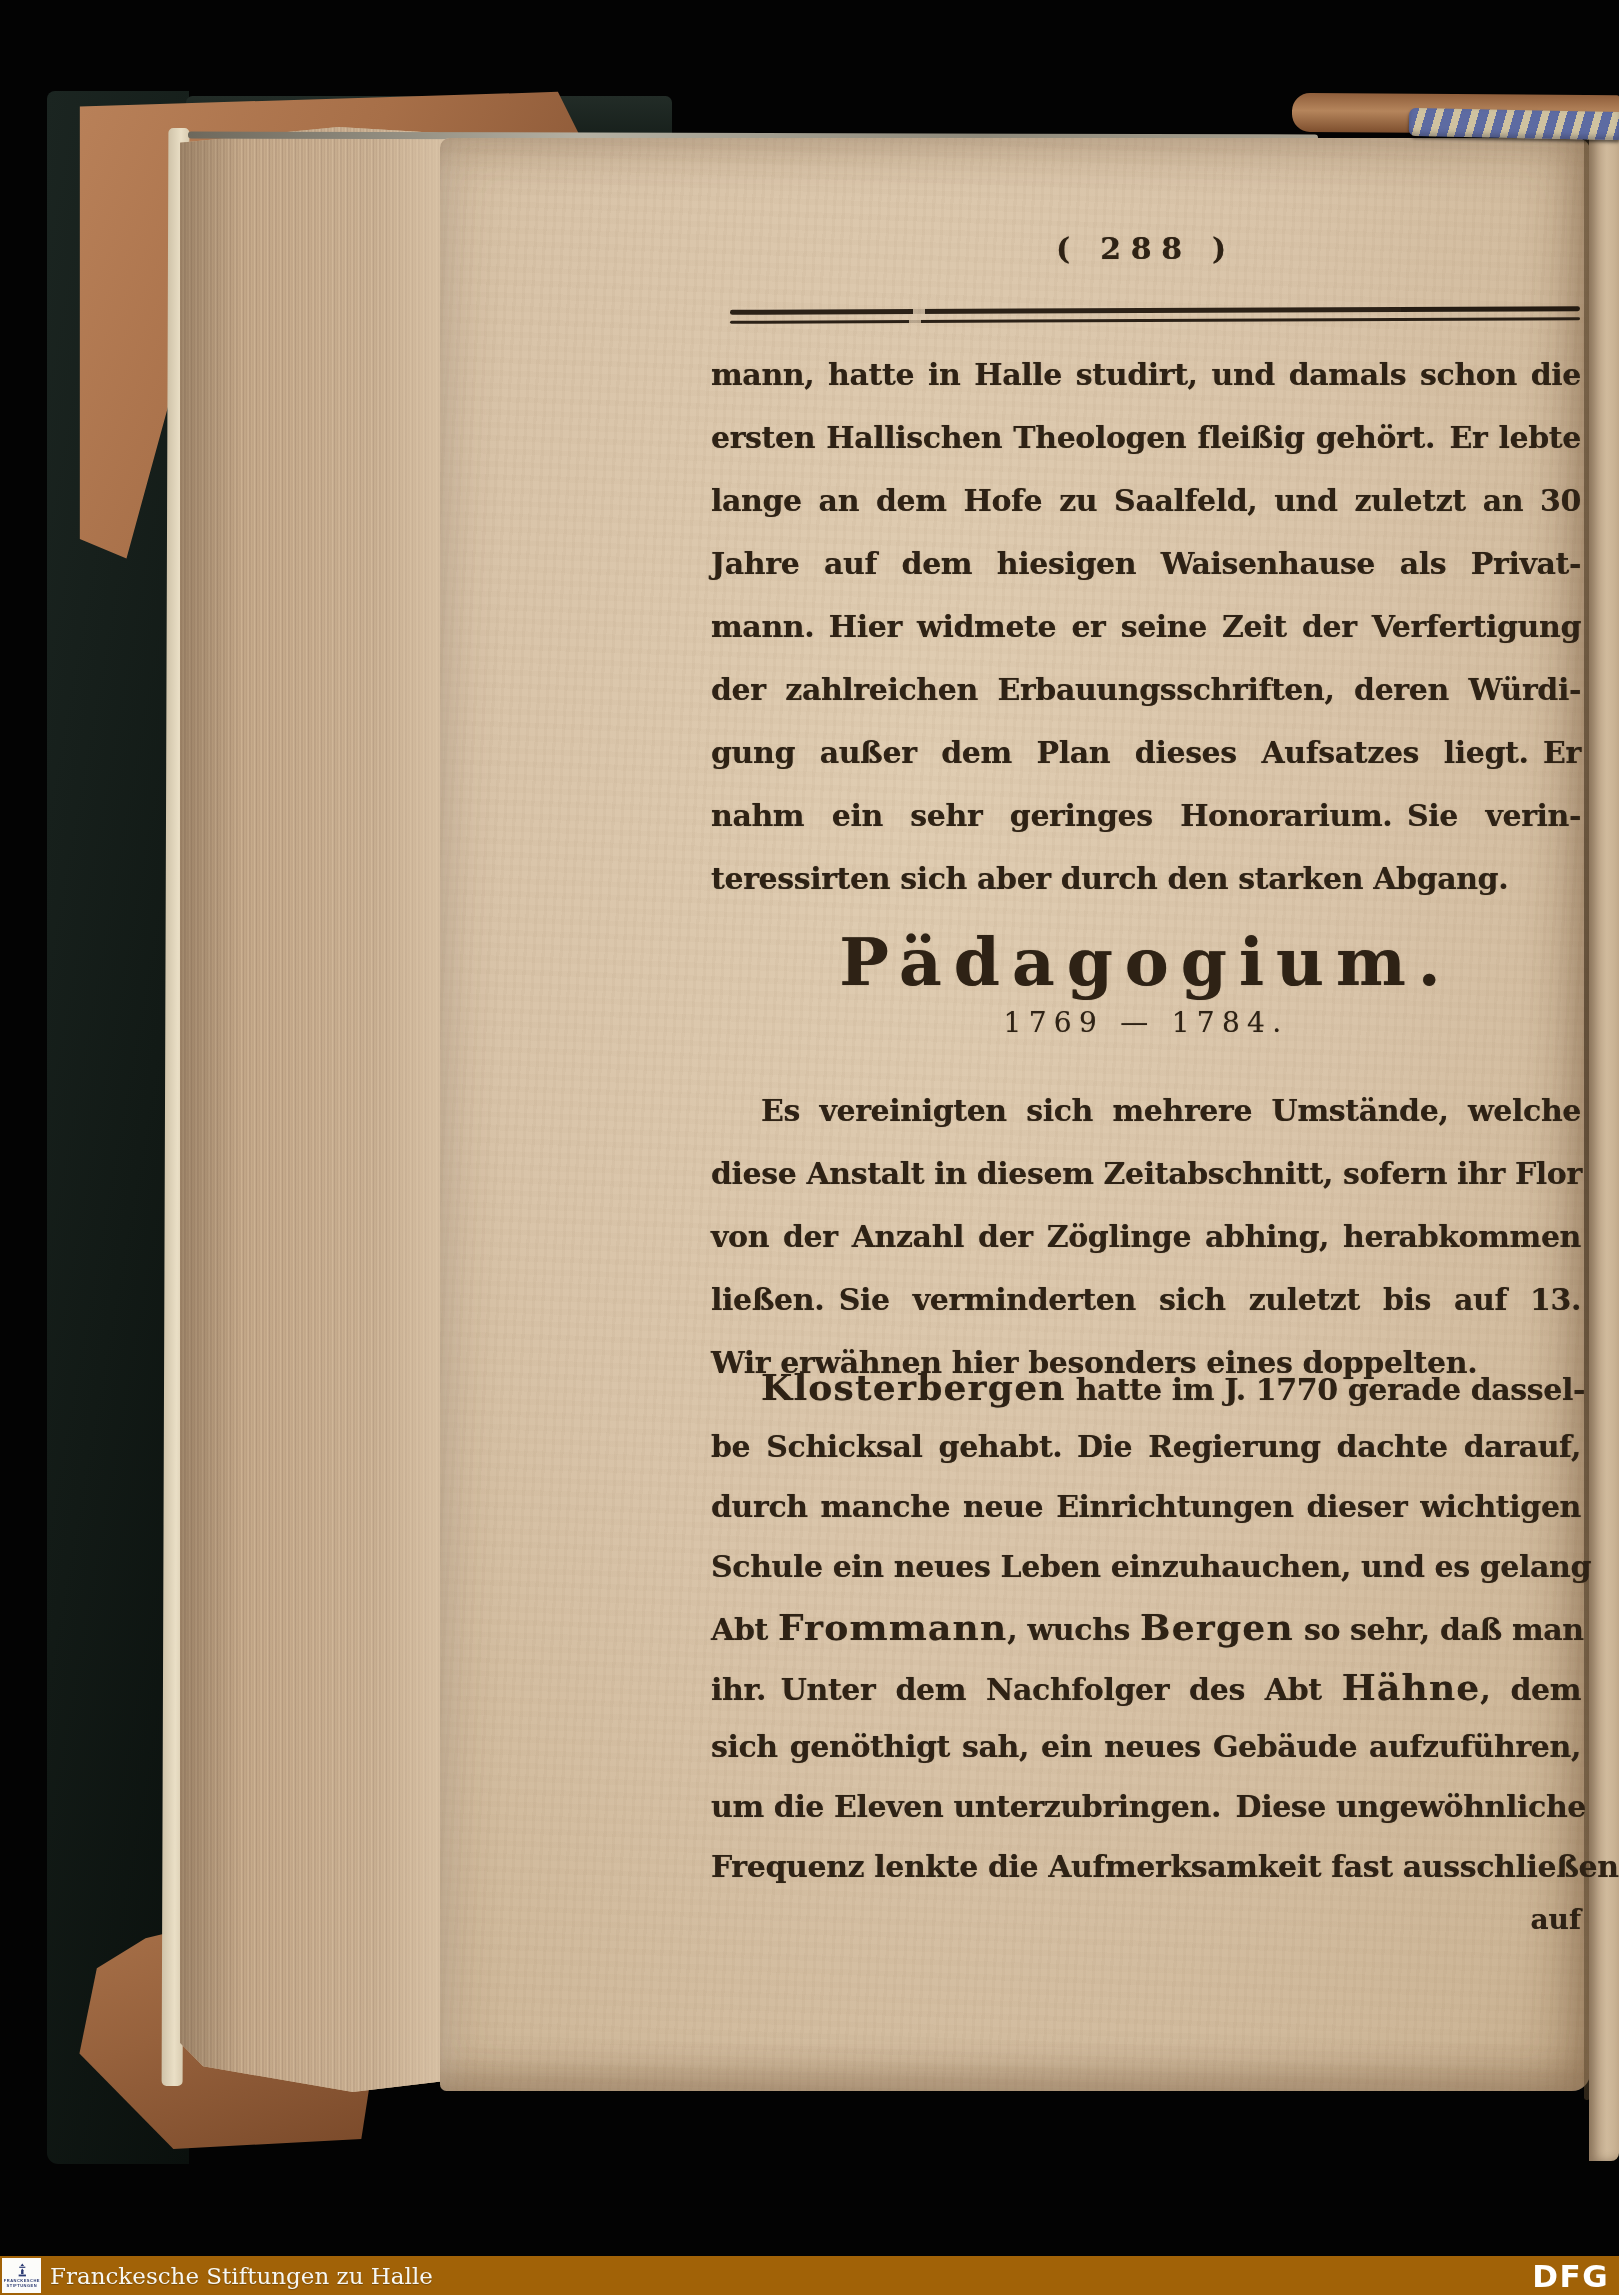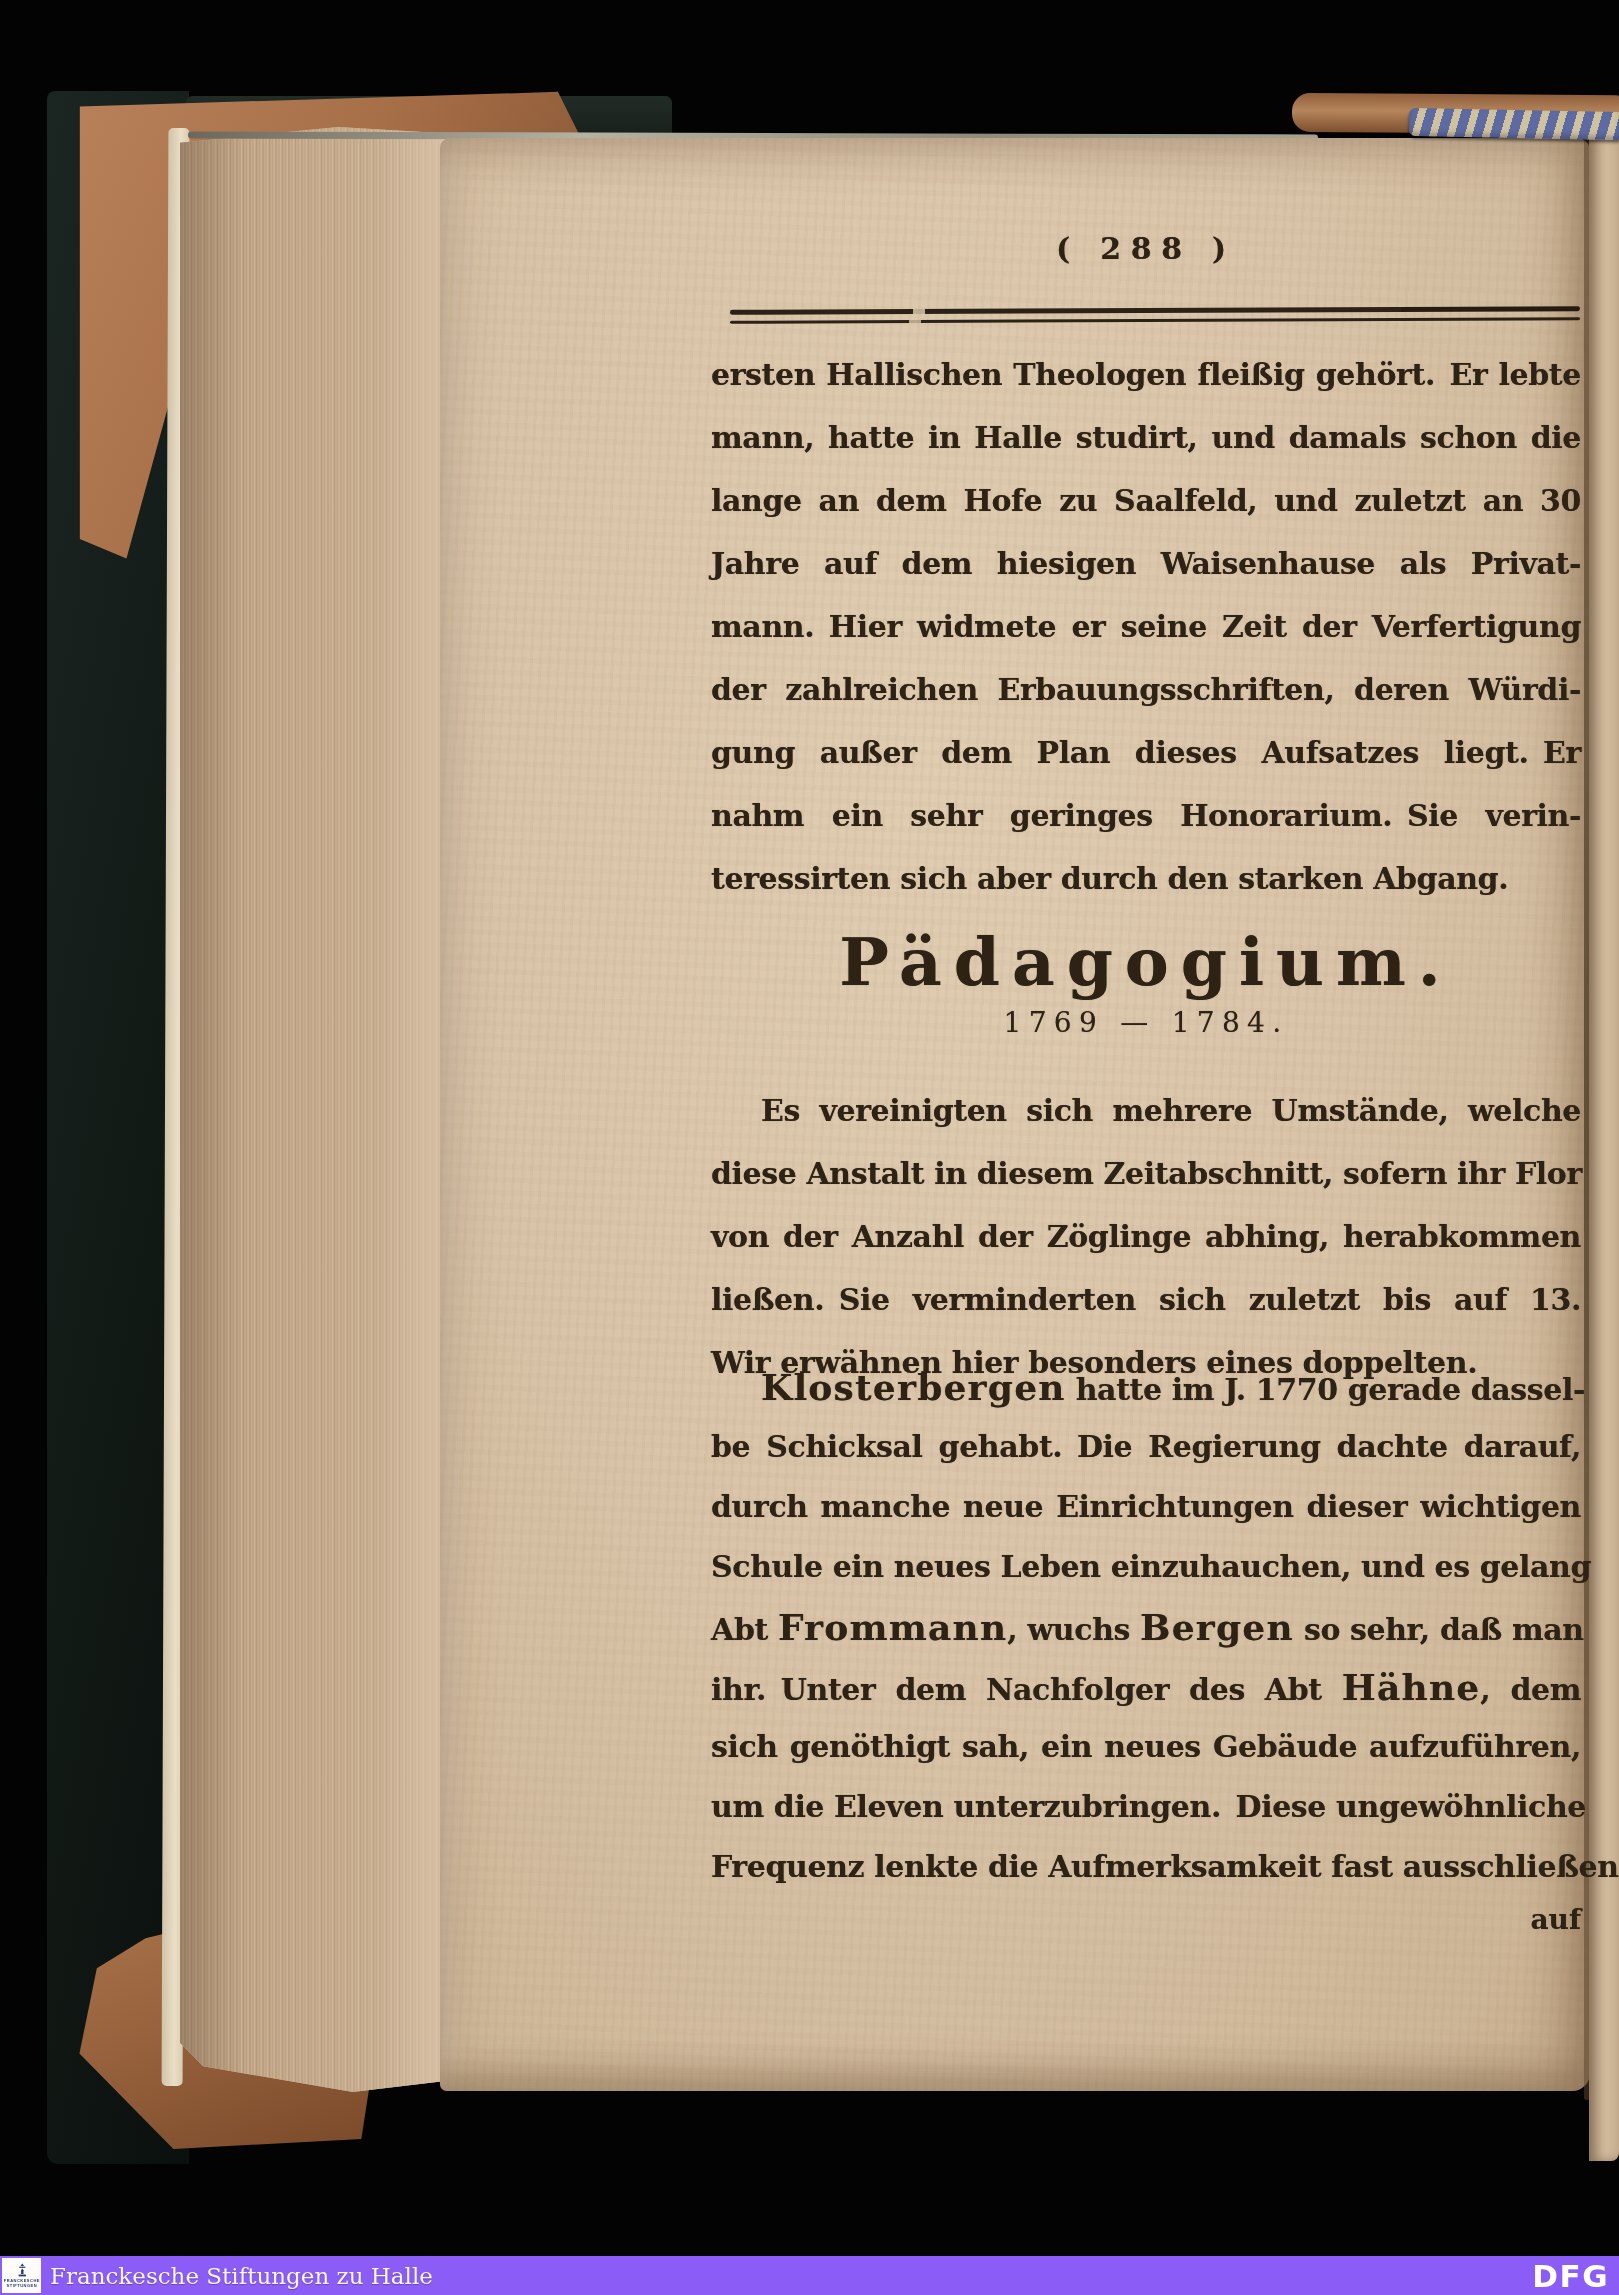--- a/index.html
+++ b/index.html
@@ -162,8 +162,8 @@
 </div>
 
 <div class="textblock para print" style="top:343px;">
+    <div class="line"><span>mann, hatte in Halle studirt, und damals schon die</span></div>
     <div class="line"><span>ersten Hallischen Theologen fleißig gehört. Er lebte</span></div>
-    <div class="line"><span>mann, hatte in Halle studirt, und damals schon die</span></div>
     <div class="line"><span>lange an dem Hofe zu Saalfeld, und zuletzt an 30</span></div>
     <div class="line"><span>Jahre auf dem hiesigen Waisenhause als Privat-</span></div>
     <div class="line"><span>mann. Hier widmete er seine Zeit der Verfertigung</span></div>

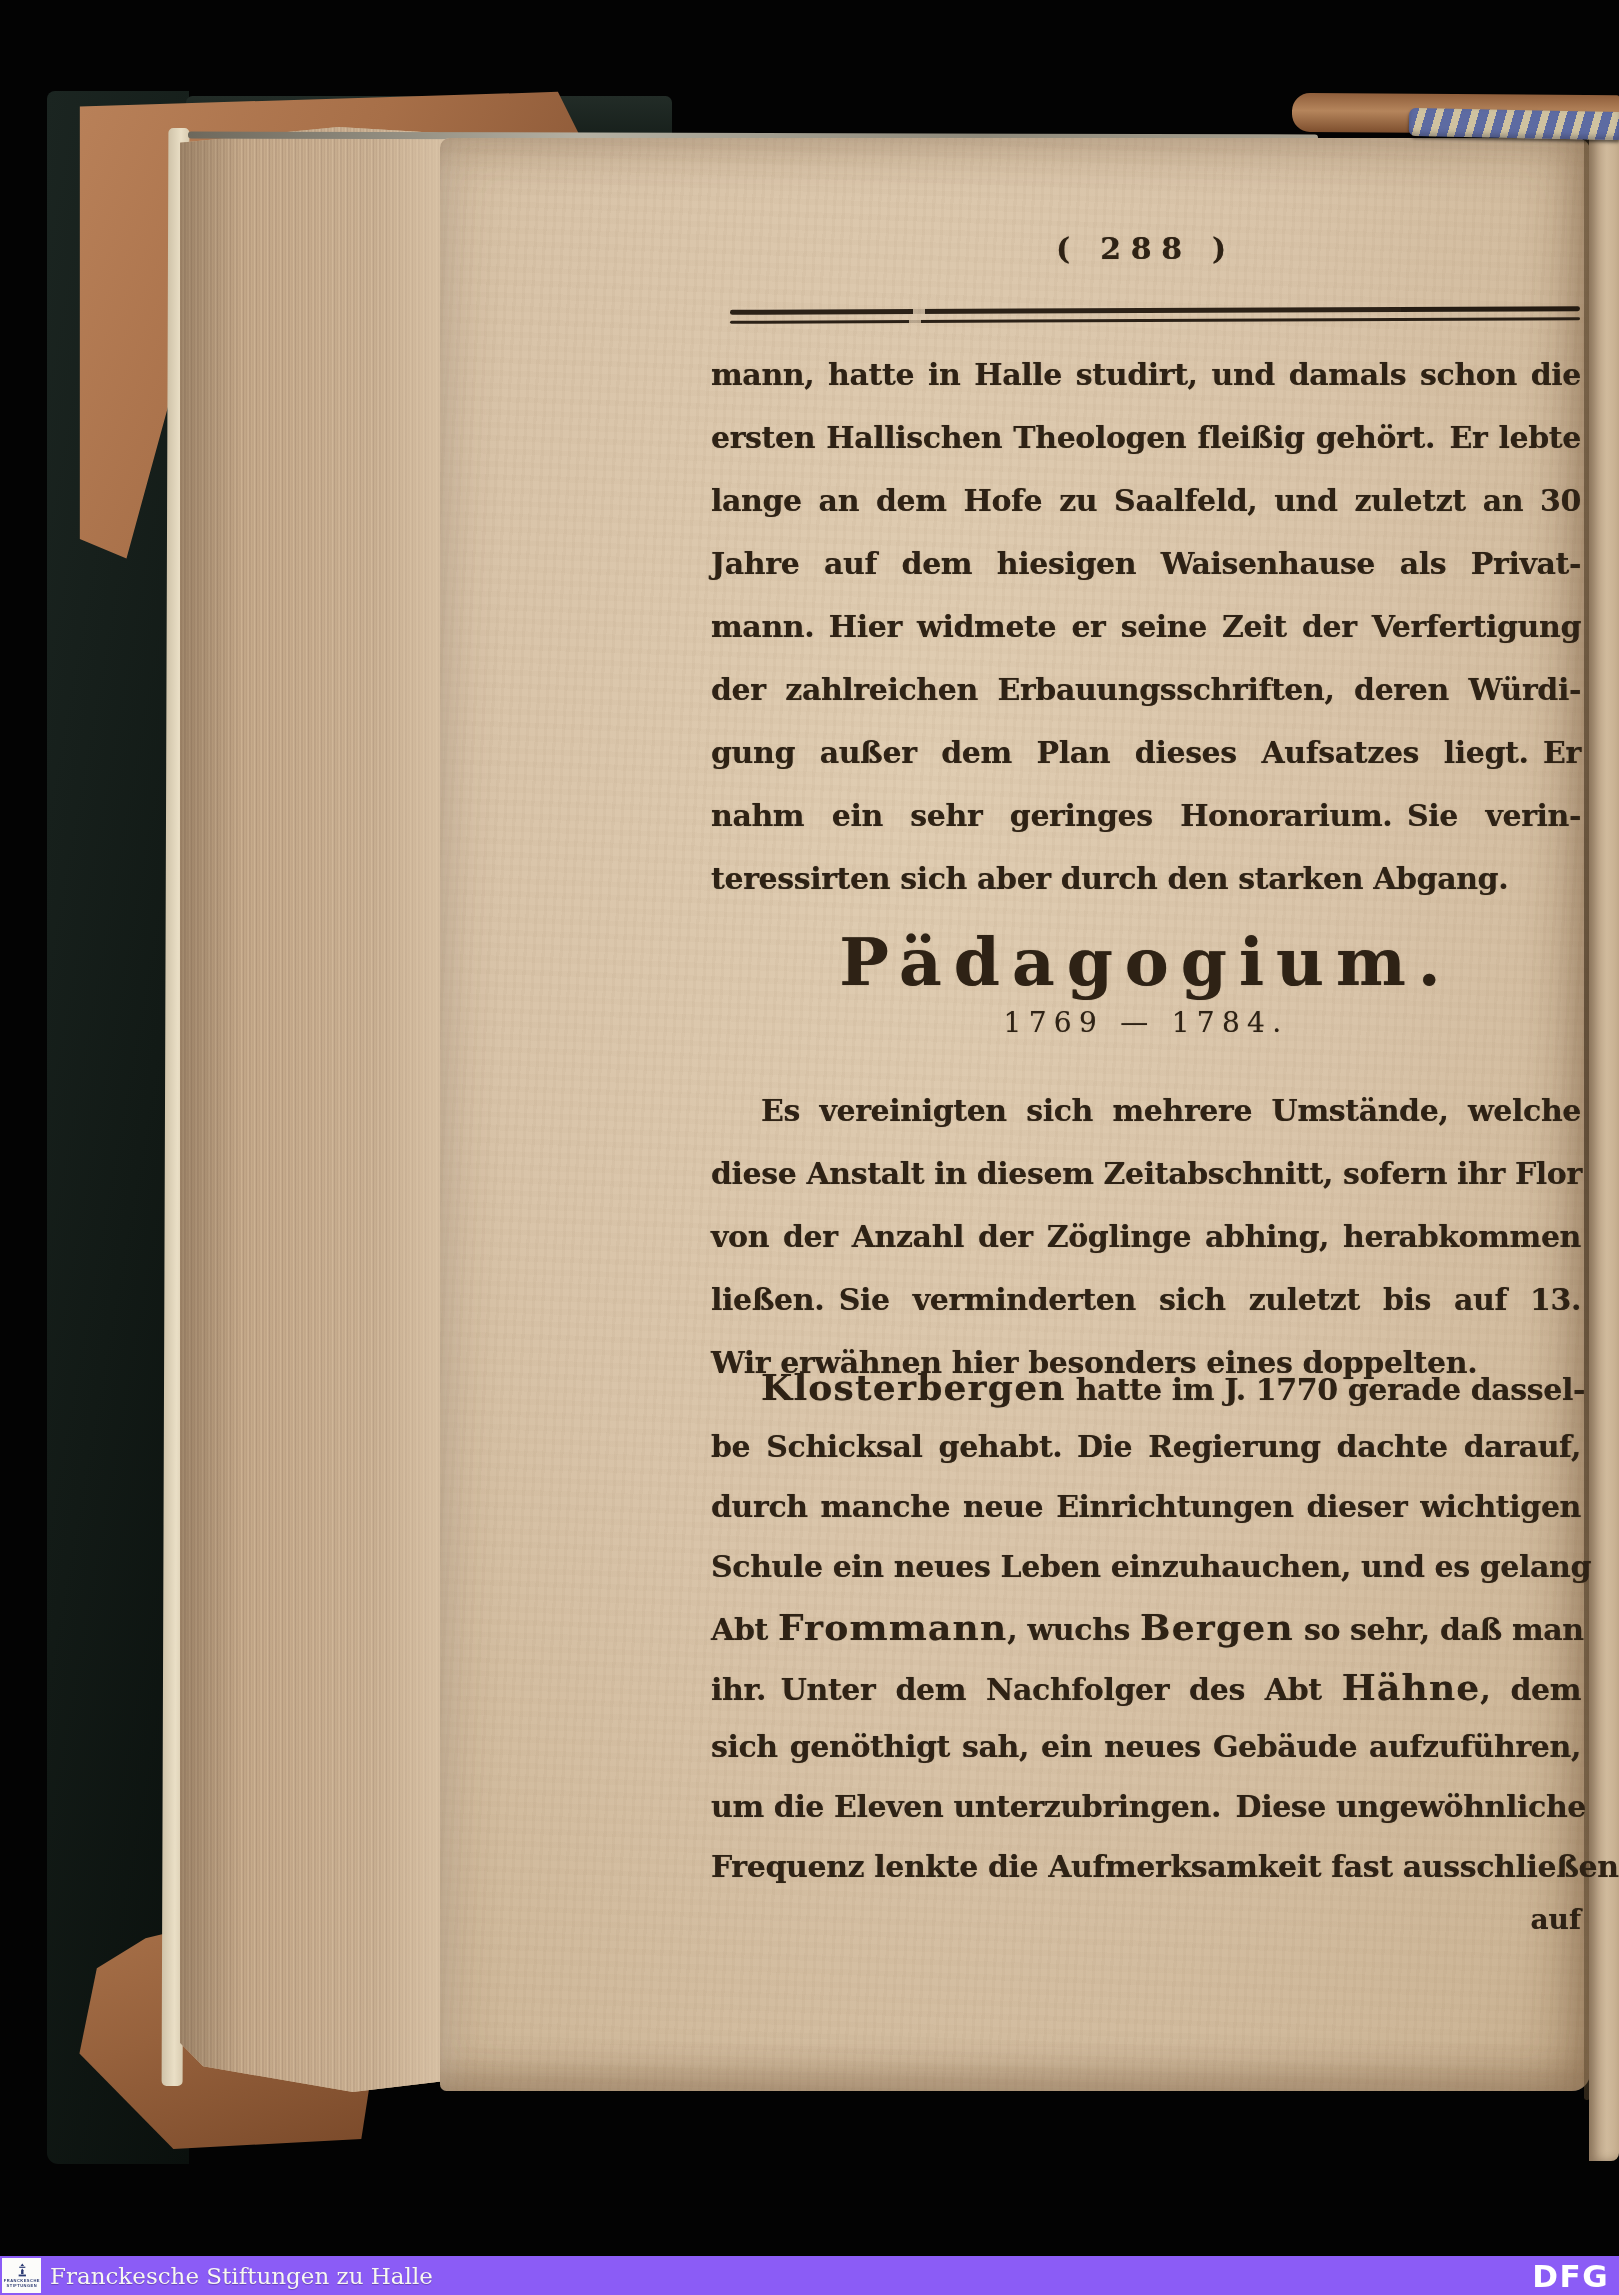--- a/index.html
+++ b/index.html
@@ -116,7 +116,7 @@
   
   .footer-bar{
     position:absolute;left:0;top:2256px;width:1619px;height:40px;
-    background:#8b5cf6;
+    background:#a16207;
   }
   .logo-box{
     position:absolute;left:2.4px;top:2.4px;width:39px;height:35px;

